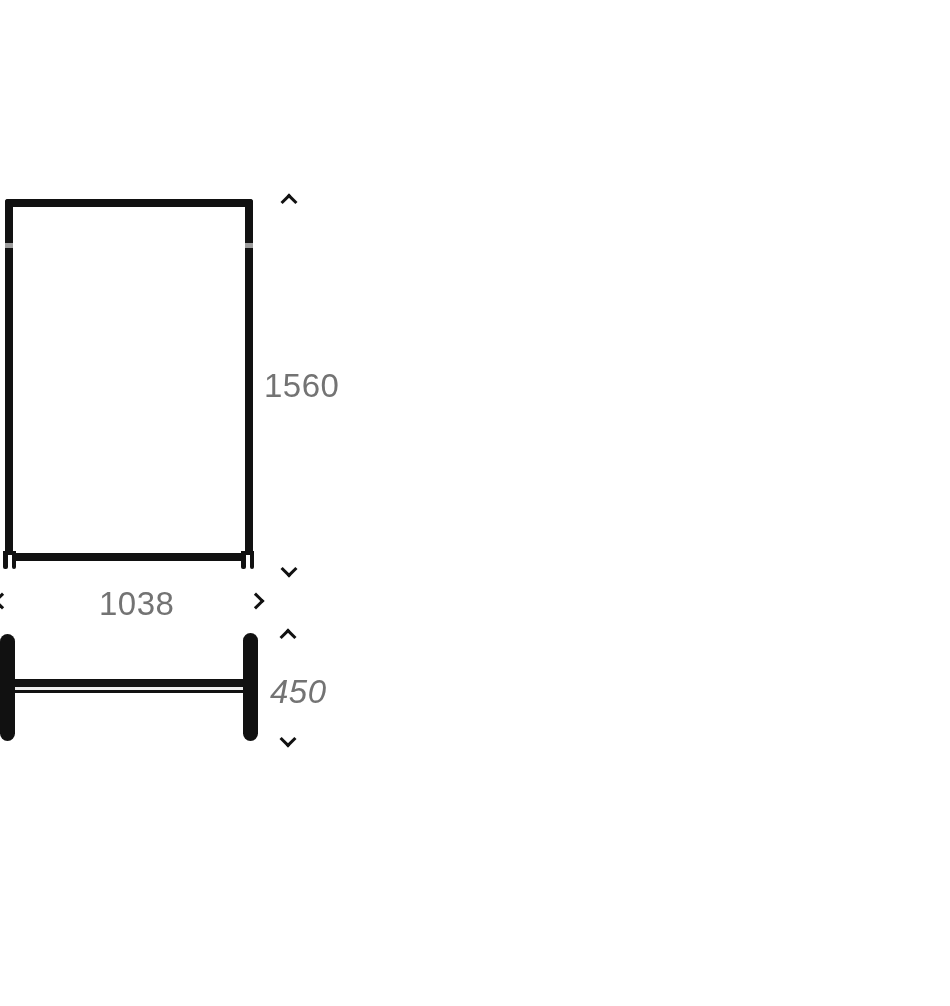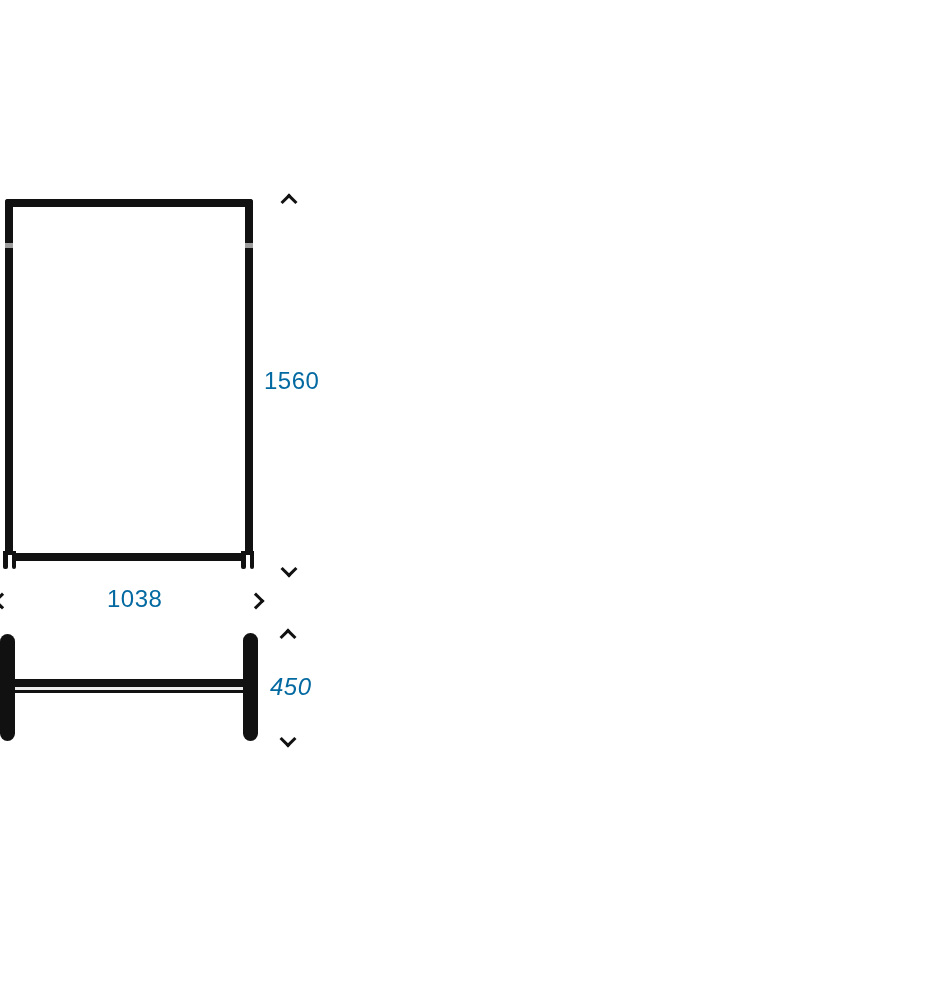--- a/index.html
+++ b/index.html
@@ -88,9 +88,9 @@
 
   .dim-label {
     position: absolute;
-    font-size: 24px;
+    font-size: 33px;
     line-height: 1;
-    color: #0369a1;
+    color: #737373;
     letter-spacing: 0.5px;
     white-space: nowrap;
   }

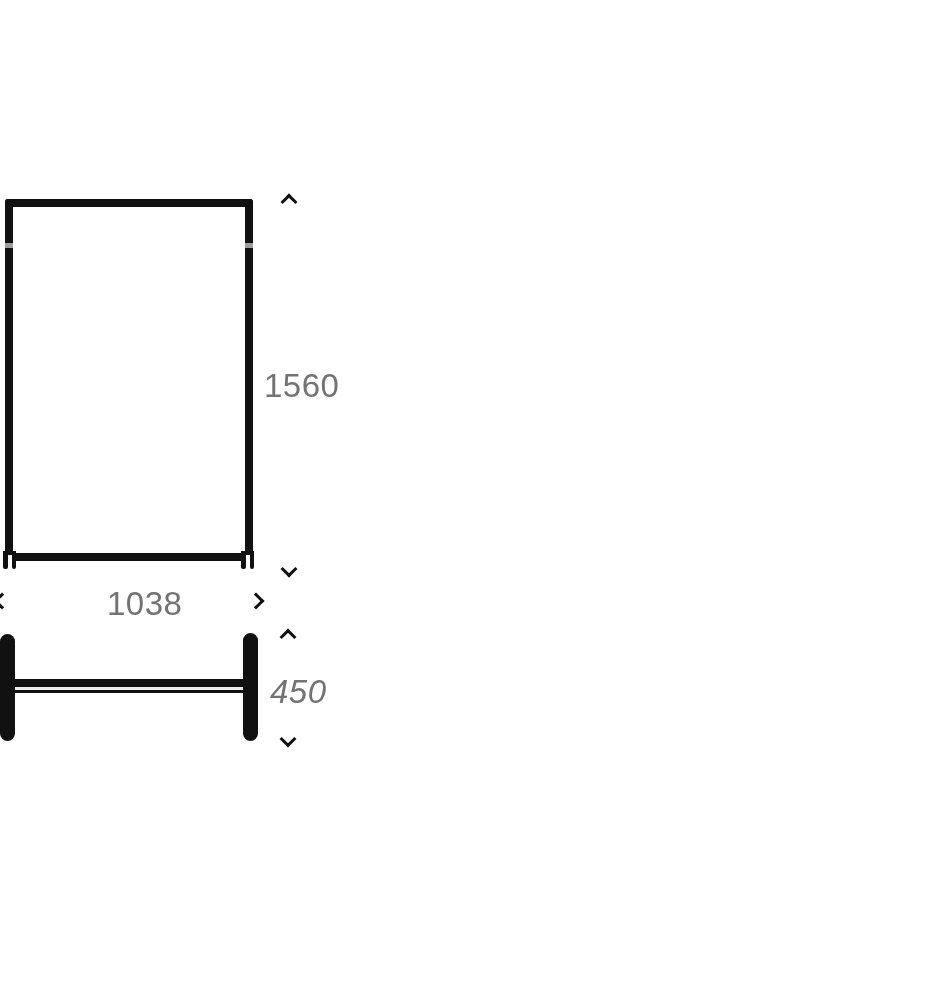--- a/index.html
+++ b/index.html
@@ -131,7 +131,7 @@
 
   <div>
     <div class="chev left" style="left:-4px;  top:595px;"></div>
-    <div class="dim-label" style="left:99px;  top:587px;margin-left:8px;">1038</div>
+    <div class="dim-label" style="left:99px;  top:587px;">1038</div>
     <div class="chev right" style="left:250px; top:595px;"></div>
   </div>
 

